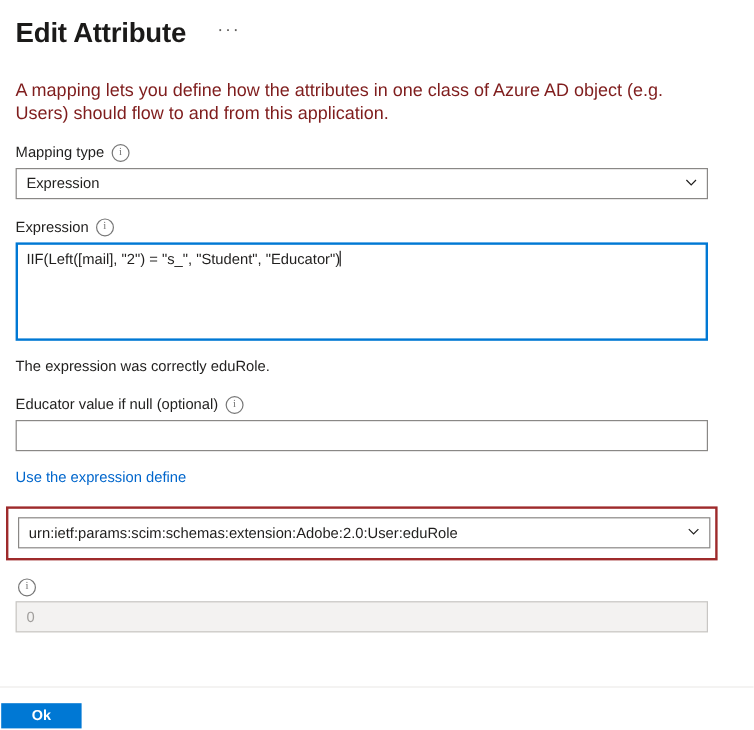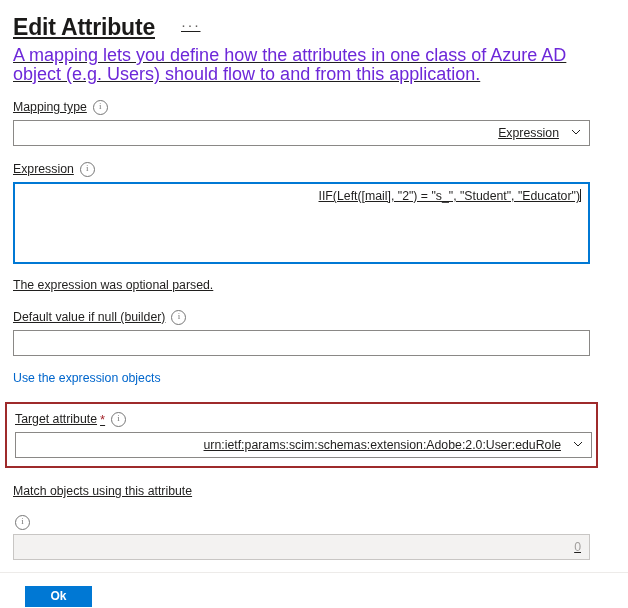--- a/index.html
+++ b/index.html
@@ -22,7 +22,6 @@
     height: 608px;
     box-sizing: border-box;
     padding: 0 13px;
-    text-decoration: underline;
   }
 
   

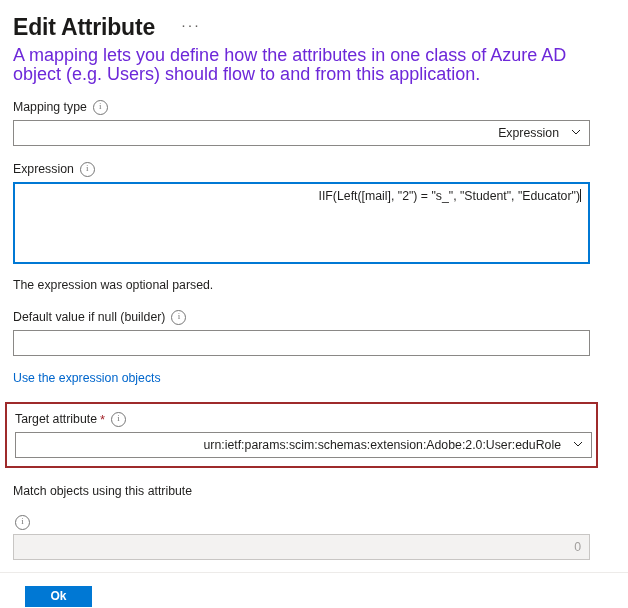--- a/index.html
+++ b/index.html
@@ -51,9 +51,10 @@
 
   
   .description {
-    font-size: 18px;
+    font-size: 15px;
     line-height: 19px;
-    color: #6d28d9;
+    color: #7f1d1d;
+    margin-top: 20px;
     max-width: 576px;
   }
 

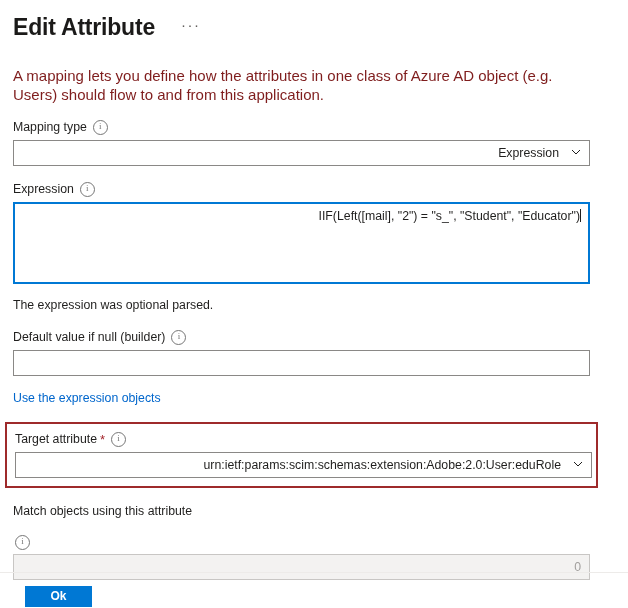--- a/index.html
+++ b/index.html
@@ -61,7 +61,6 @@
   
   .field {
     margin-top: 15px;
-    text-align: right;
   }
   .field-label {
     font-size: 12.3px;

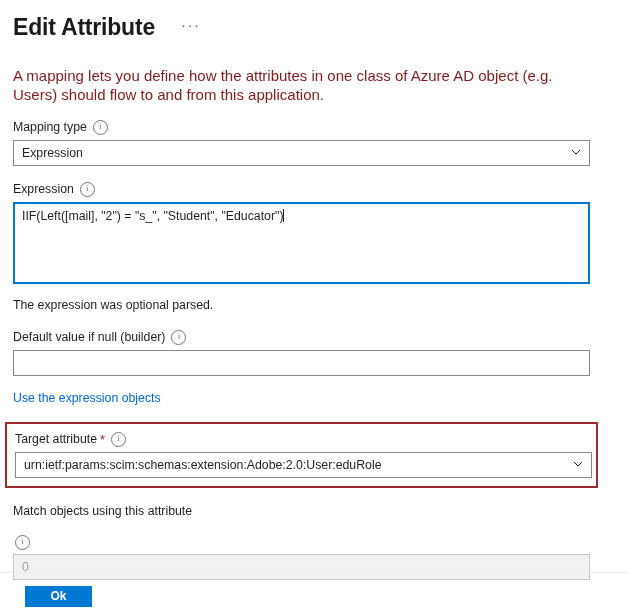--- a/index.html
+++ b/index.html
@@ -255,7 +255,7 @@
     <div class="expression-box"><span>IIF(Left([mail], "2") = "s_", "Student", "Educator")</span><span class="caret"></span></div>
   </div>
 
-  <div class="status-text">The expression was optional parsed.</div>
+  <div class="status-text">The expression was correctly eduRole.</div>
 
   
   <div class="field">

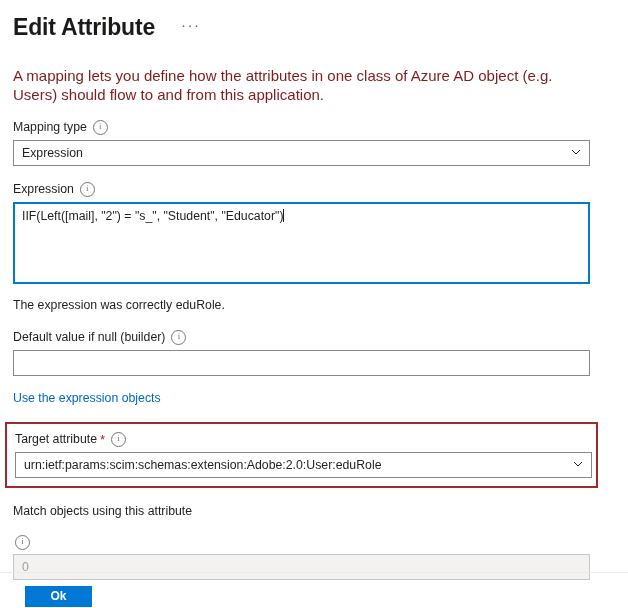--- a/index.html
+++ b/index.html
@@ -260,7 +260,7 @@
   
   <div class="field">
     <div class="field-label">
-      <span>Default value if null (builder)</span>
+      <span>Educator value if null (optional)</span>
       <span class="info-icon"></span>
     </div>
     <div class="control empty-input" placeholder=""></div>

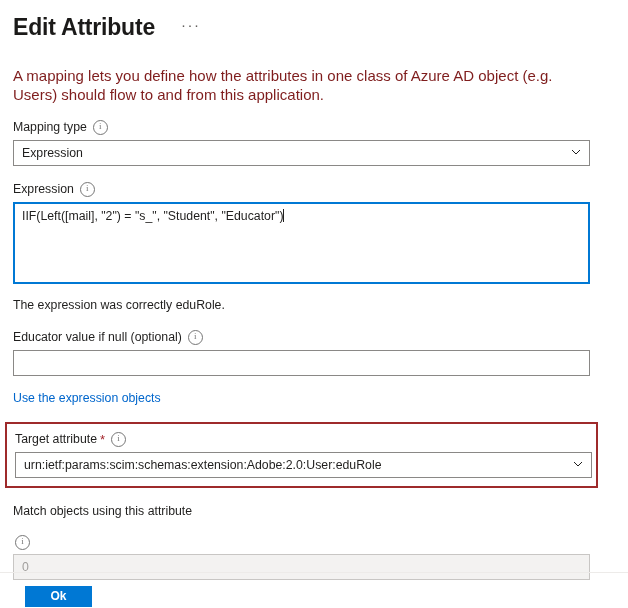--- a/index.html
+++ b/index.html
@@ -266,7 +266,7 @@
     <div class="control empty-input" placeholder=""></div>
   </div>
 
-  <a class="builder-link">Use the expression objects</a>
+  <a class="builder-link">Use the expression define</a>
 
   
   <div class="highlight-box">

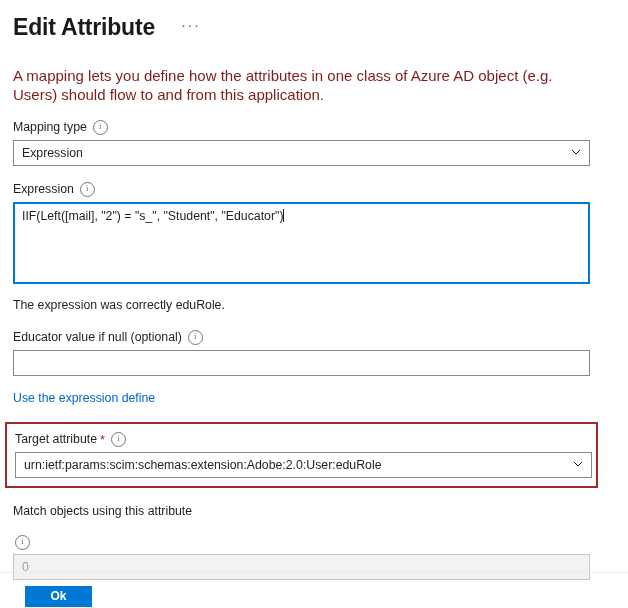--- a/index.html
+++ b/index.html
@@ -271,11 +271,6 @@
   
   <div class="highlight-box">
     <div class="field">
-      <div class="field-label">
-        <span>Target attribute</span>
-        <span class="req-star">*</span>
-        <span class="info-icon"></span>
-      </div>
       <div class="select-wrap">
         <div class="control select">urn:ietf:params:scim:schemas:extension:Adobe:2.0:User:eduRole</div>
         <span class="chevron">

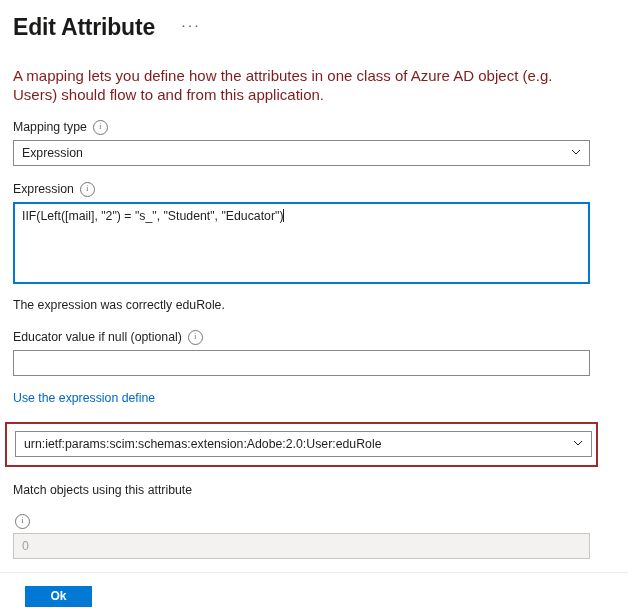--- a/index.html
+++ b/index.html
@@ -284,9 +284,6 @@
 
   
   <div class="field">
-    <div class="field-label">
-      <span>Match objects using this attribute</span>
-    </div>
   </div>
 
   

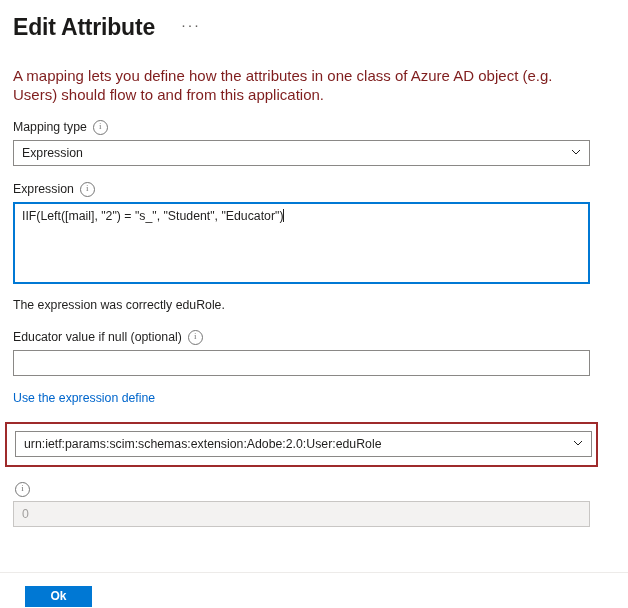--- a/index.html
+++ b/index.html
@@ -202,7 +202,7 @@
   }
   .ok-button {
     position: absolute;
-    left: 25px;
+    left: 1px;
     top: 586px;
     width: 67px;
     height: 21px;

